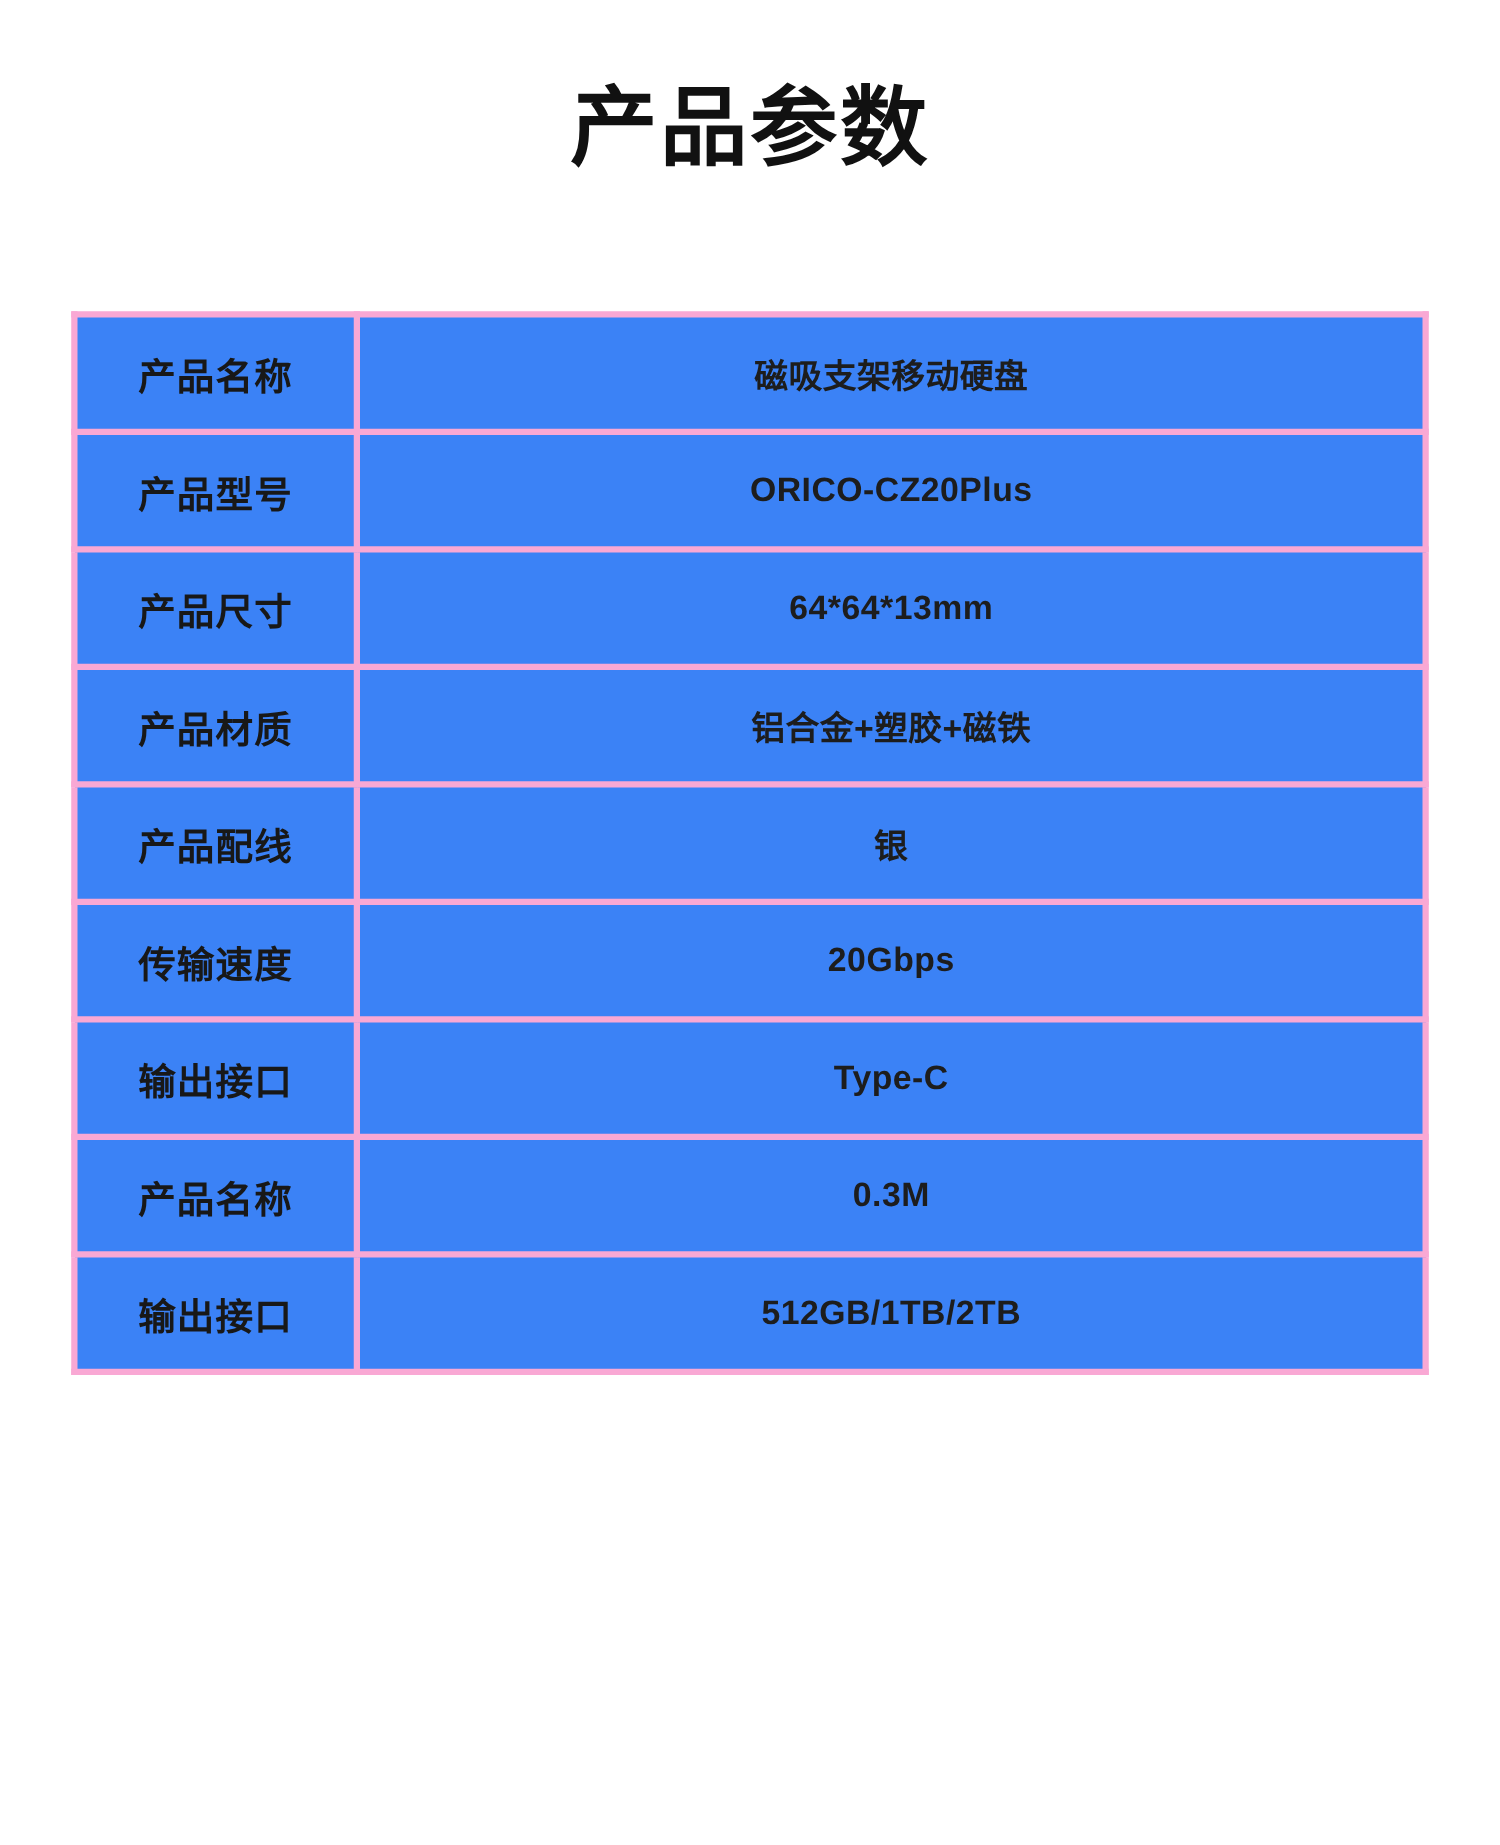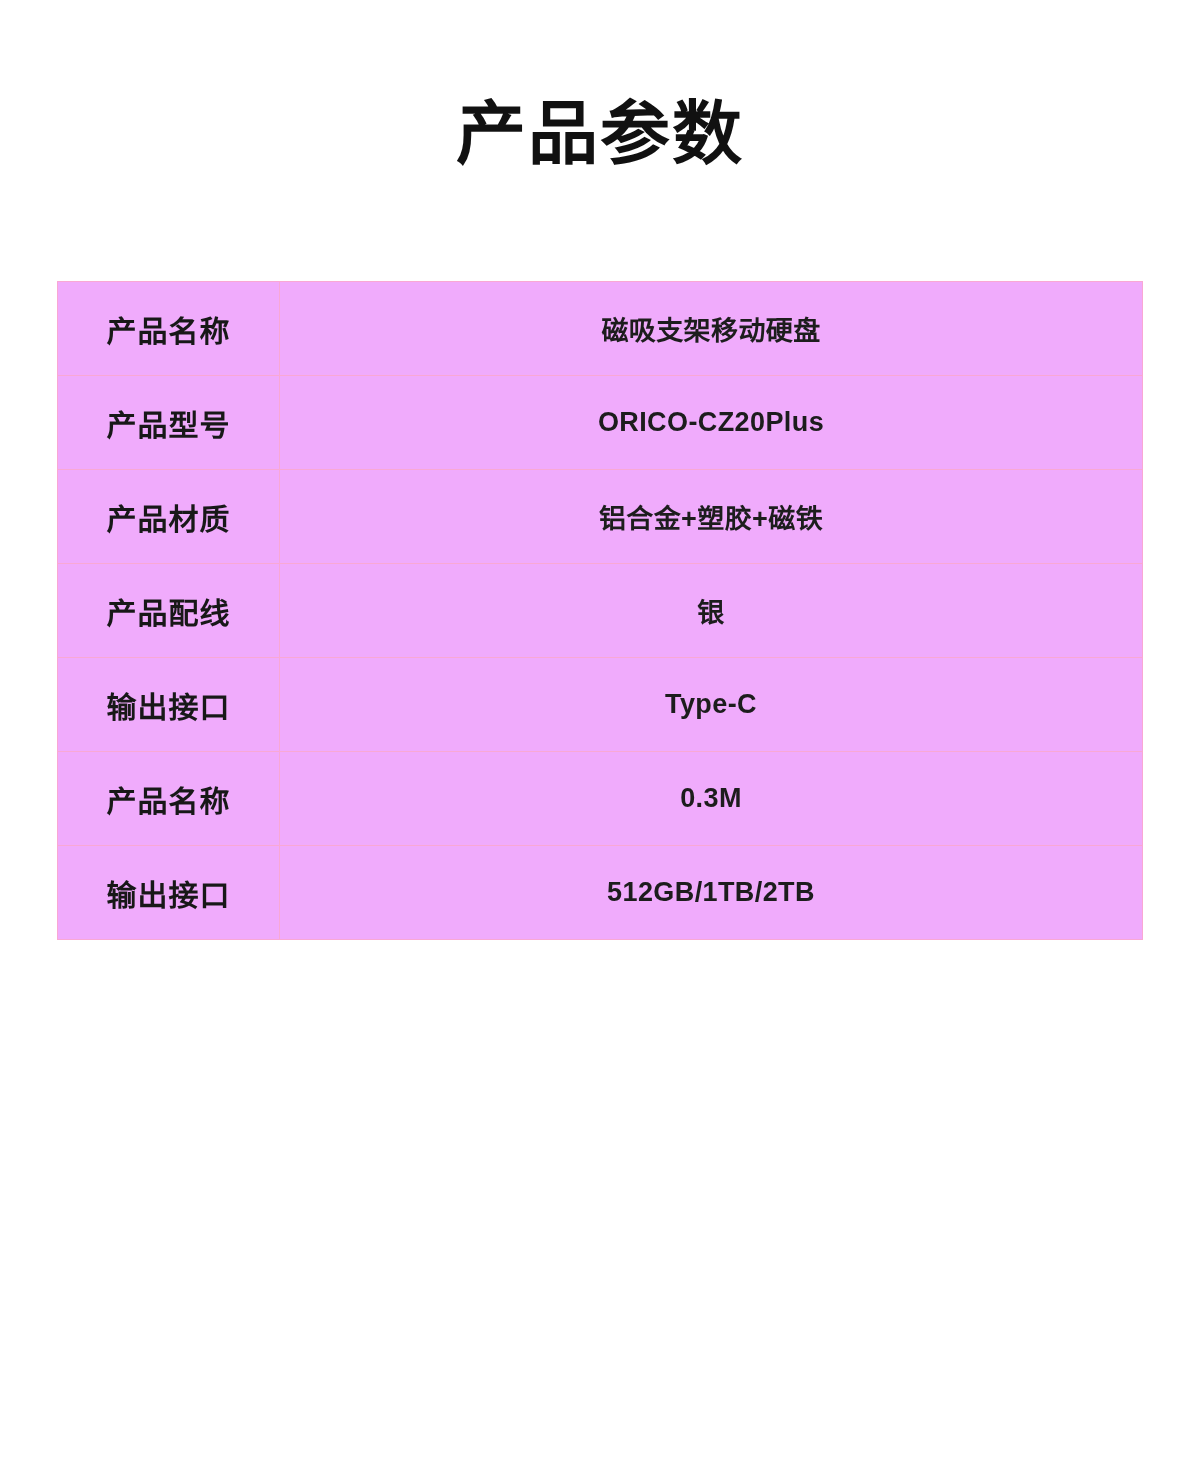--- a/index.html
+++ b/index.html
@@ -27,7 +27,7 @@
     letter-spacing: 2px;
     color: #111111;
     margin: 0;
-    padding-top: 96px;
+    padding-top: 64px;
     line-height: 1.1;
   }
   .spec-table-wrap {

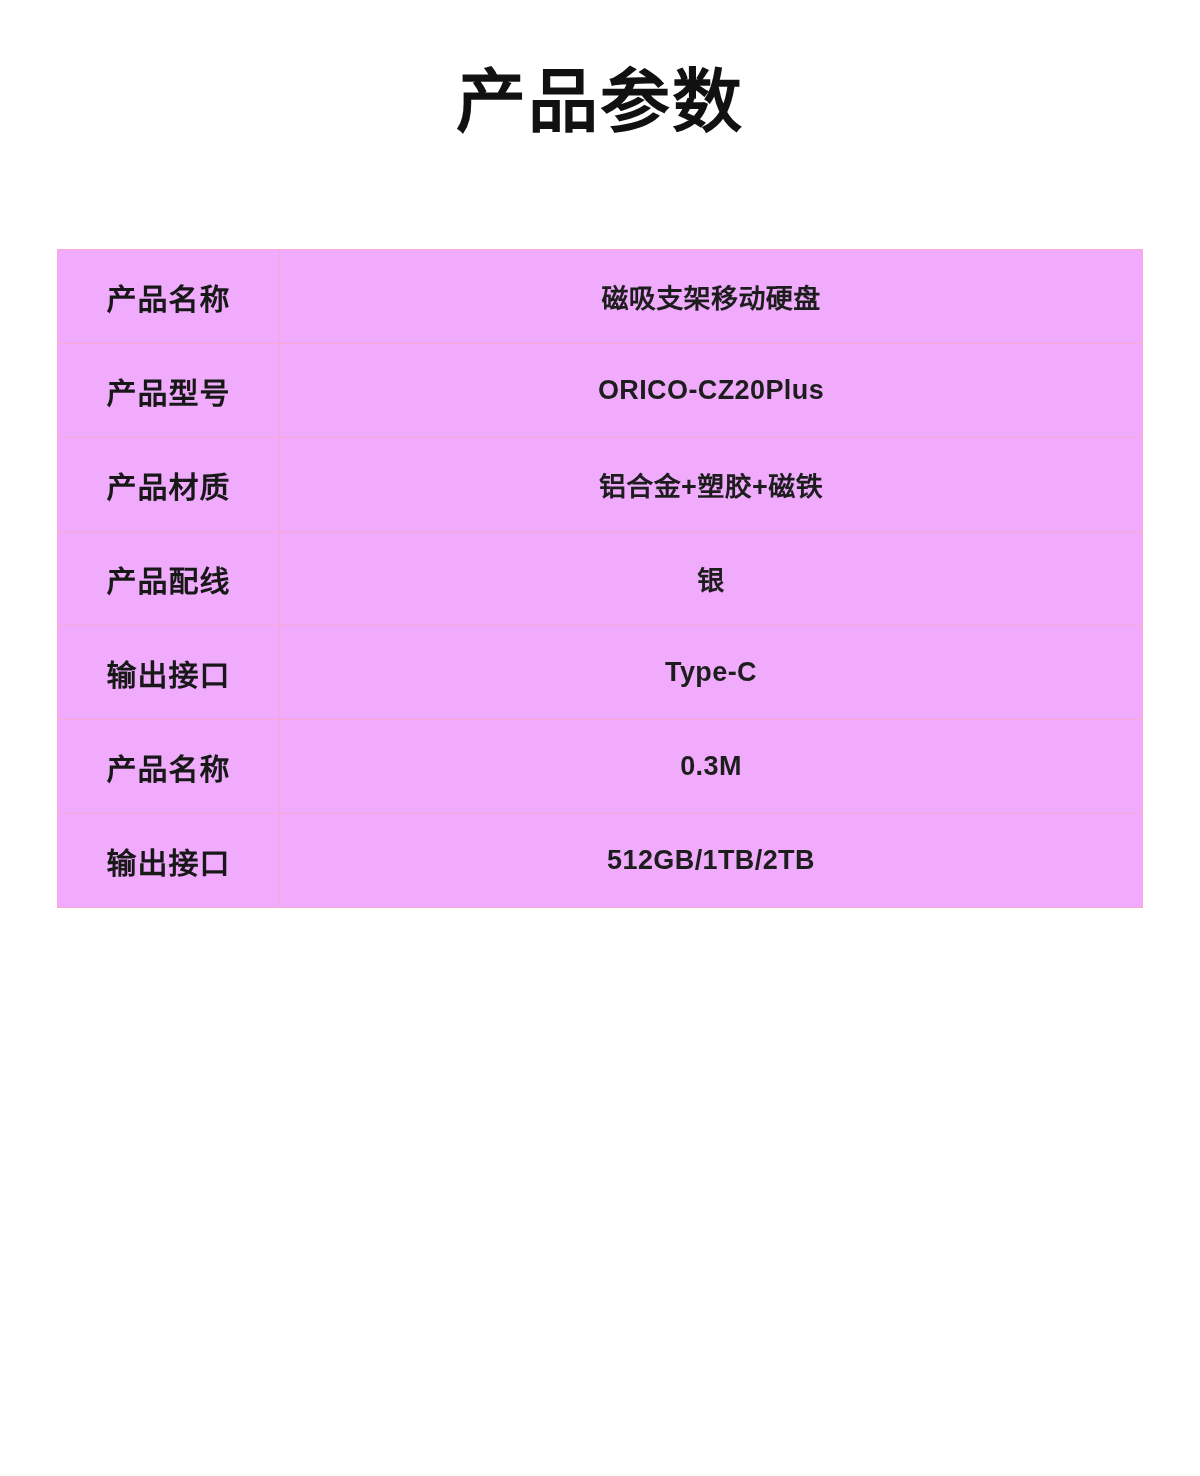--- a/index.html
+++ b/index.html
@@ -44,10 +44,10 @@
     height: 94px;
   }
   table.spec-table td {
-    border: 1px solid #f9a8d4;
+    border: 5px solid #f9a8d4;
     padding: 0 6px;
     vertical-align: middle;
-    background: #f0abfc;
+    background: #3b82f6;
   }
   td.spec-label {
     width: 209px;

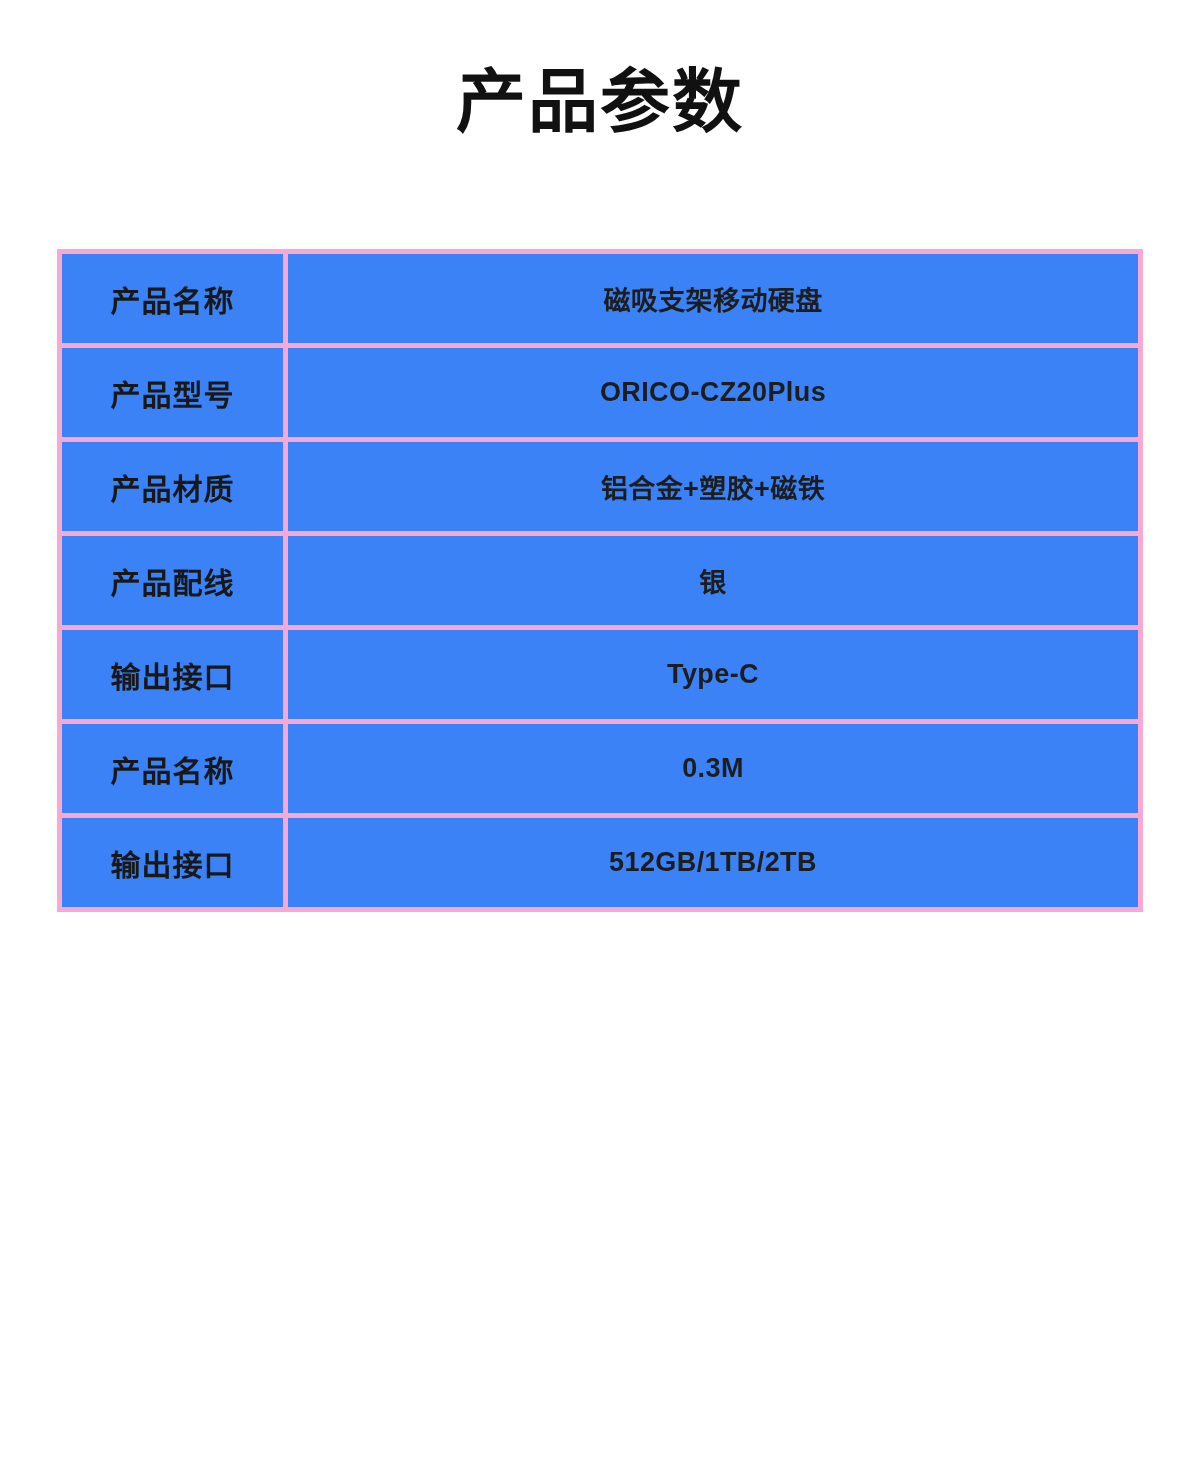--- a/index.html
+++ b/index.html
@@ -89,6 +89,10 @@
           <td class="spec-value">ORICO-CZ20Plus</td>
         </tr>
         <tr>
+          <td class="spec-label">产品尺寸</td>
+          <td class="spec-value">64*64*13mm</td>
+        </tr>
+        <tr>
           <td class="spec-label">产品材质</td>
           <td class="spec-value">铝合金+塑胶+磁铁</td>
         </tr>

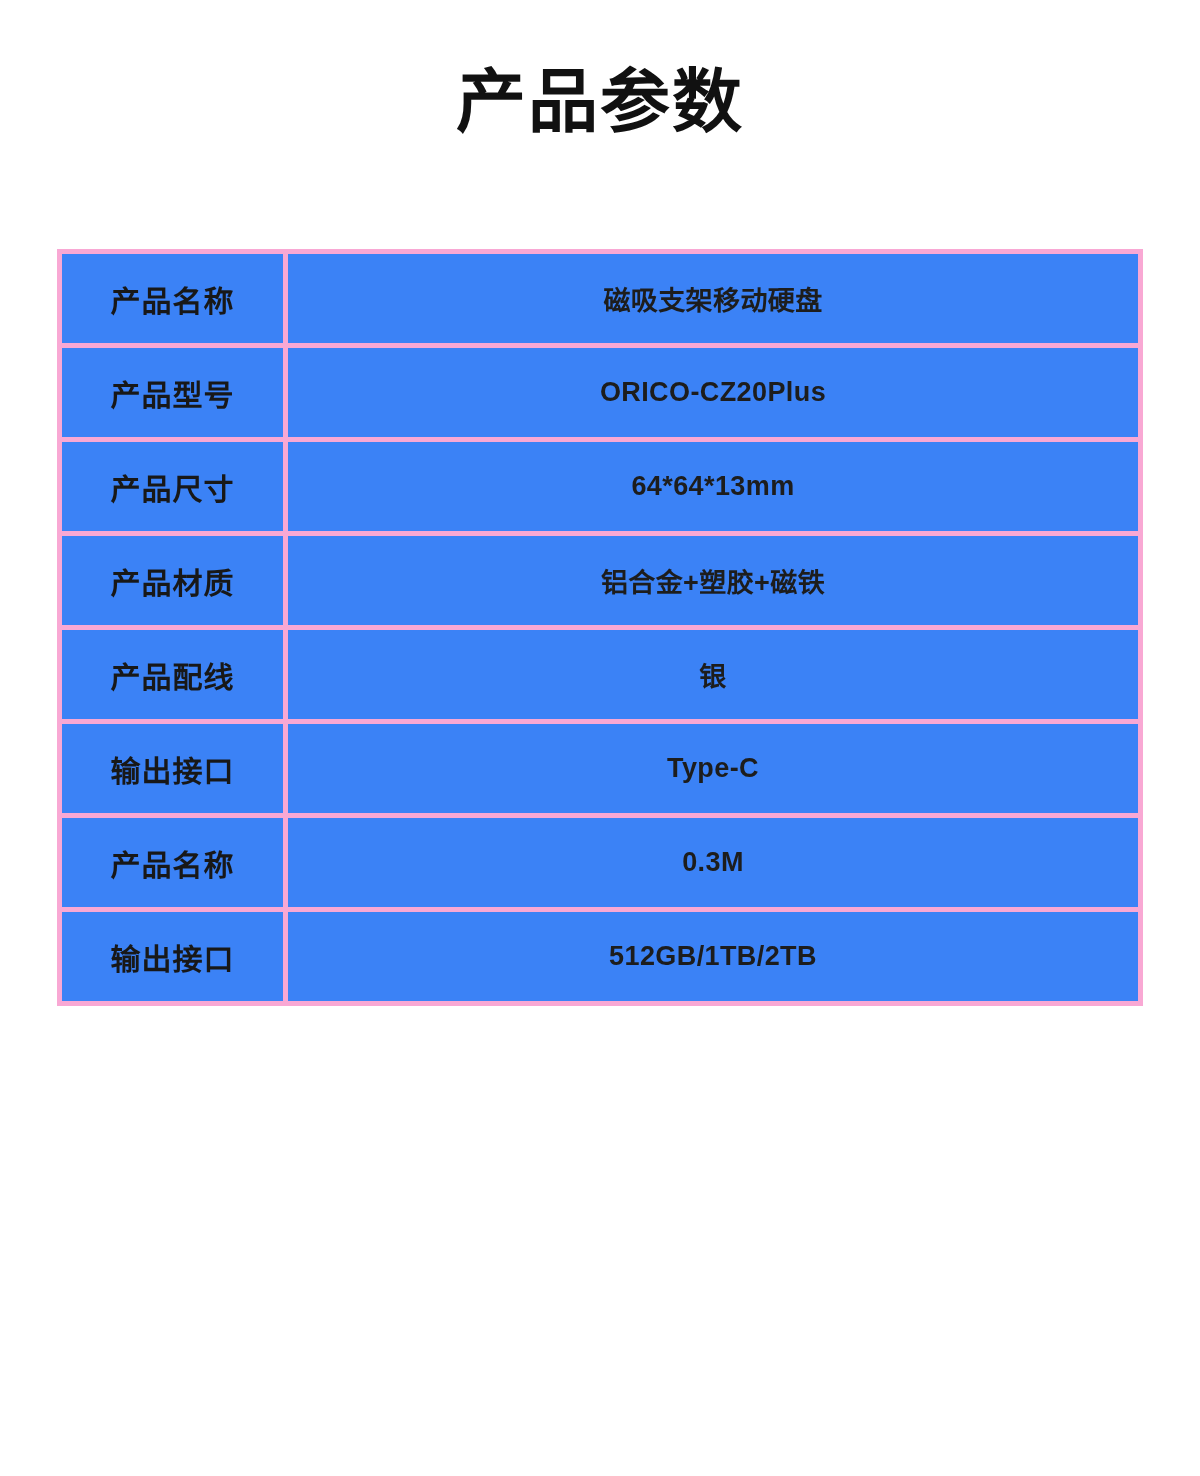--- a/index.html
+++ b/index.html
@@ -101,6 +101,10 @@
           <td class="spec-value">银</td>
         </tr>
         <tr>
+          <td class="spec-label">传输速度</td>
+          <td class="spec-value">20Gbps</td>
+        </tr>
+        <tr>
           <td class="spec-label">输出接口</td>
           <td class="spec-value">Type-C</td>
         </tr>

